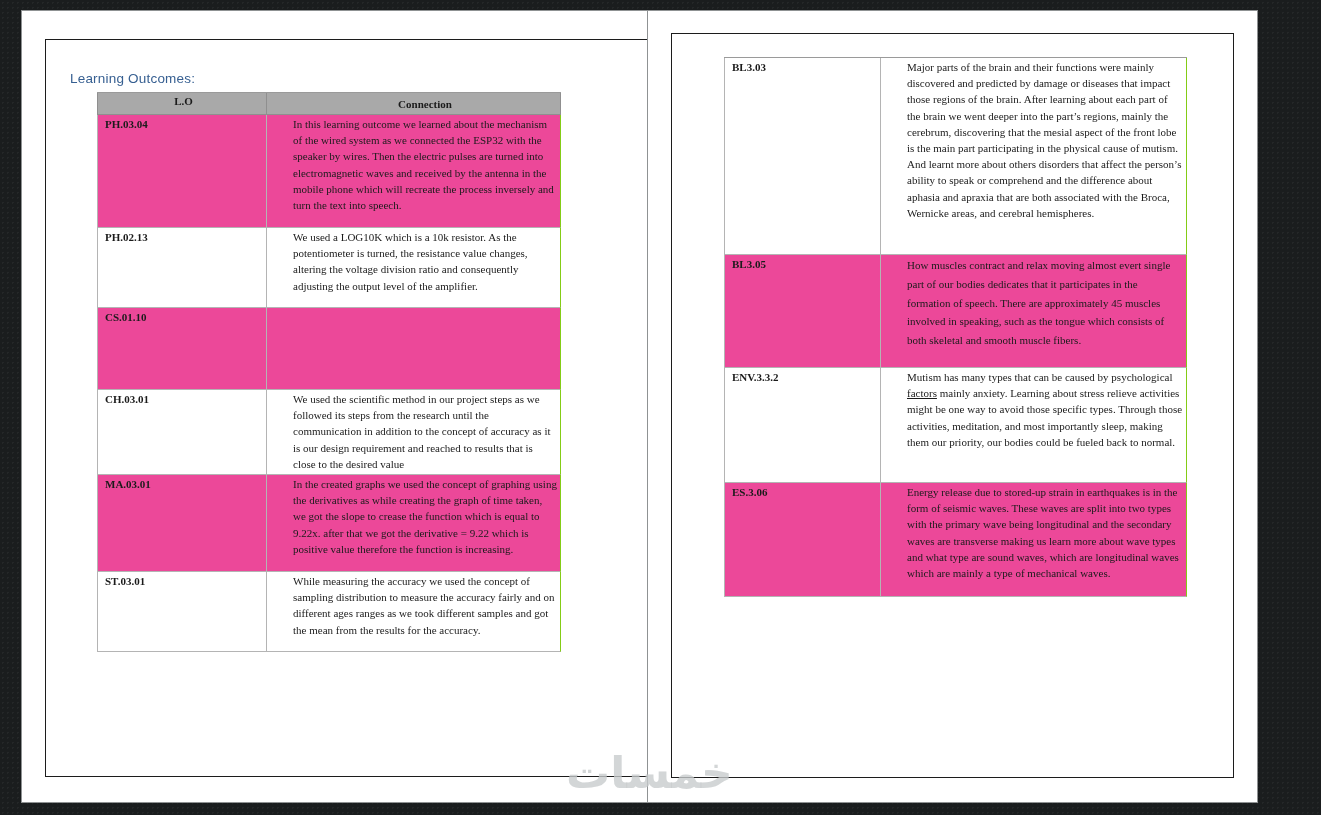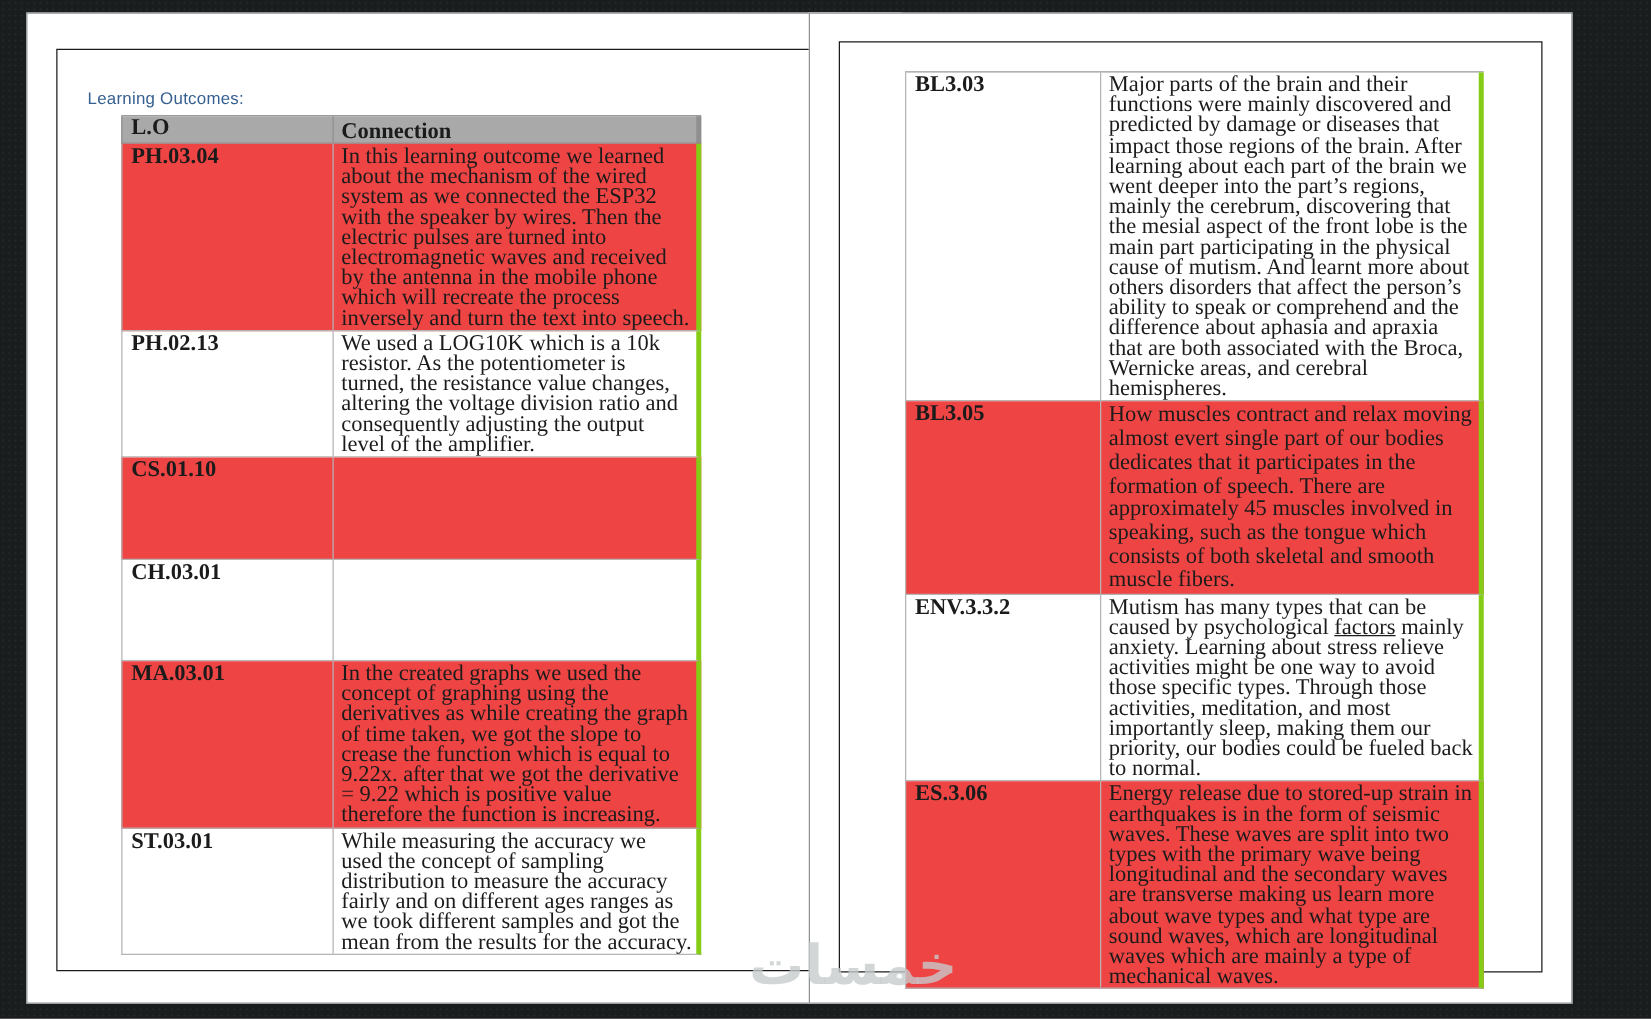--- a/index.html
+++ b/index.html
@@ -36,9 +36,9 @@
 
   .trow{
     display:flex;box-sizing:border-box;
-    border-left:1px solid #b4b4b4;border-right:4px solid #84cc16;
+    border-left:1px solid #b4b4b4;border-right:1px solid #84cc16;
     border-bottom:1px solid #b4b4b4;
-    font-size:18px;color:#1b1b1b;
+    font-size:11px;color:#1b1b1b;gap:20px;
   }
   .trow.shaded{background:#ef4444;}
   .trow.header{

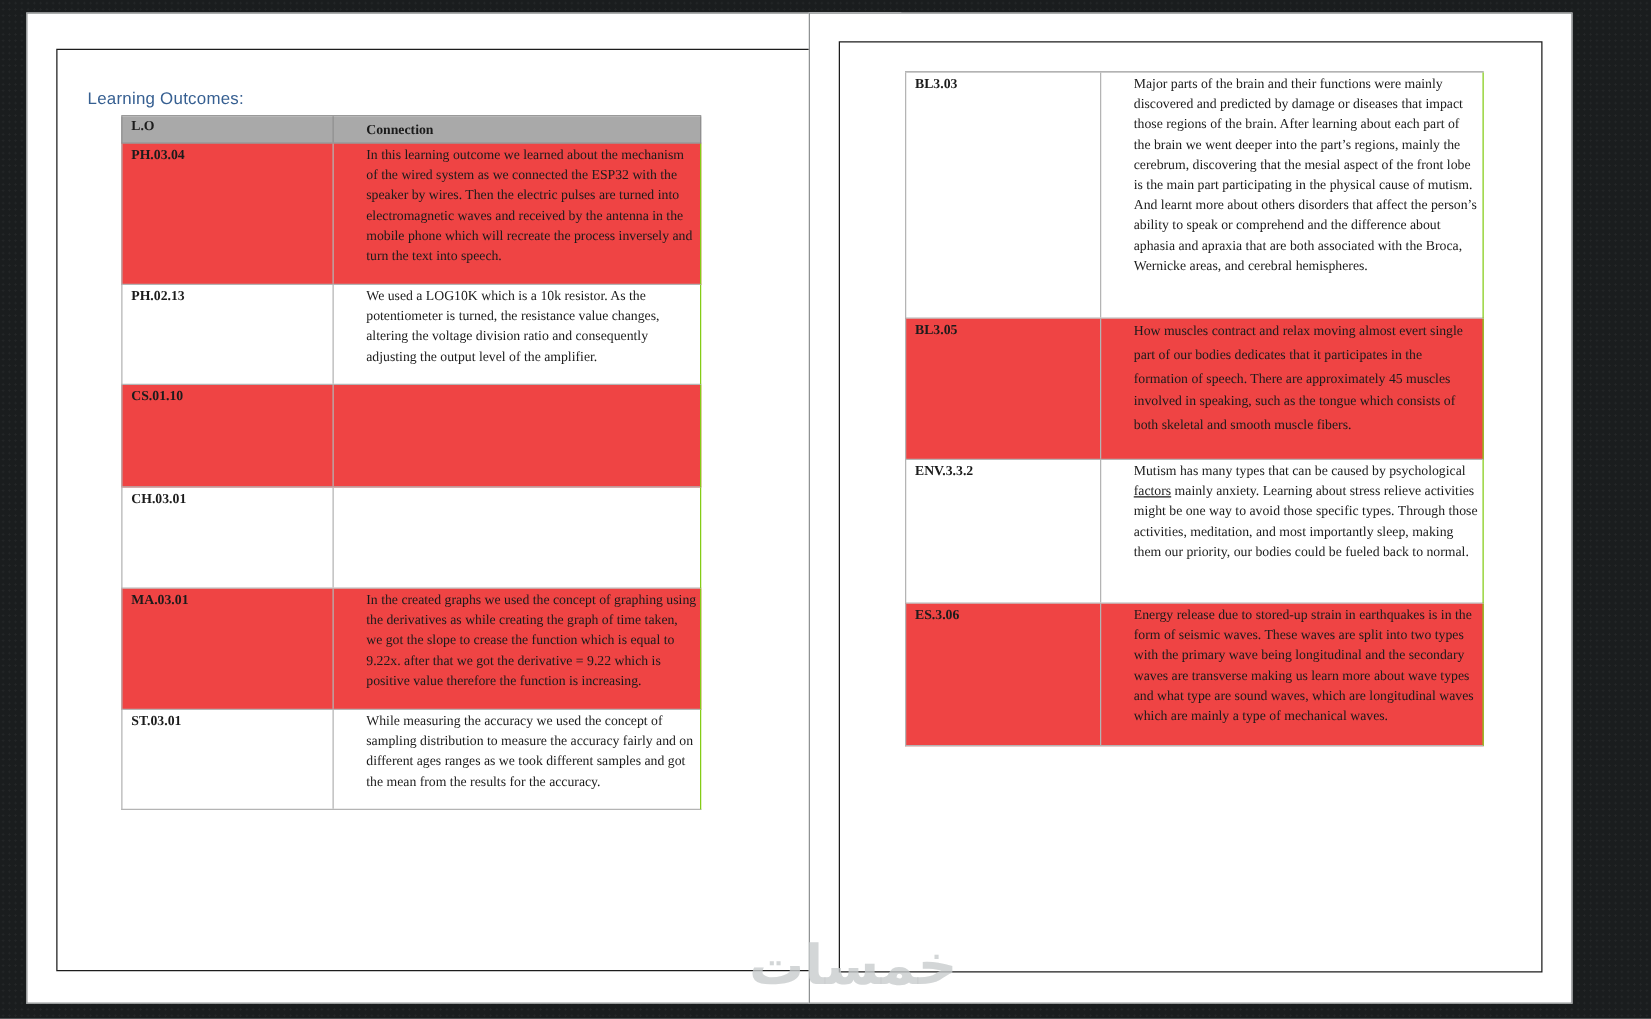--- a/index.html
+++ b/index.html
@@ -43,7 +43,7 @@
   .trow.shaded{background:#ef4444;}
   .trow.header{
     background:#a9a9a9;border-left-color:#8f8f8f;border-right-color:#8f8f8f;
-    border-bottom-color:#8f8f8f;font-weight:bold;
+    border-bottom-color:#8f8f8f;font-weight:bold;text-align:center;
   }
   .c-code{
     width:169px;box-sizing:border-box;flex:0 0 auto;

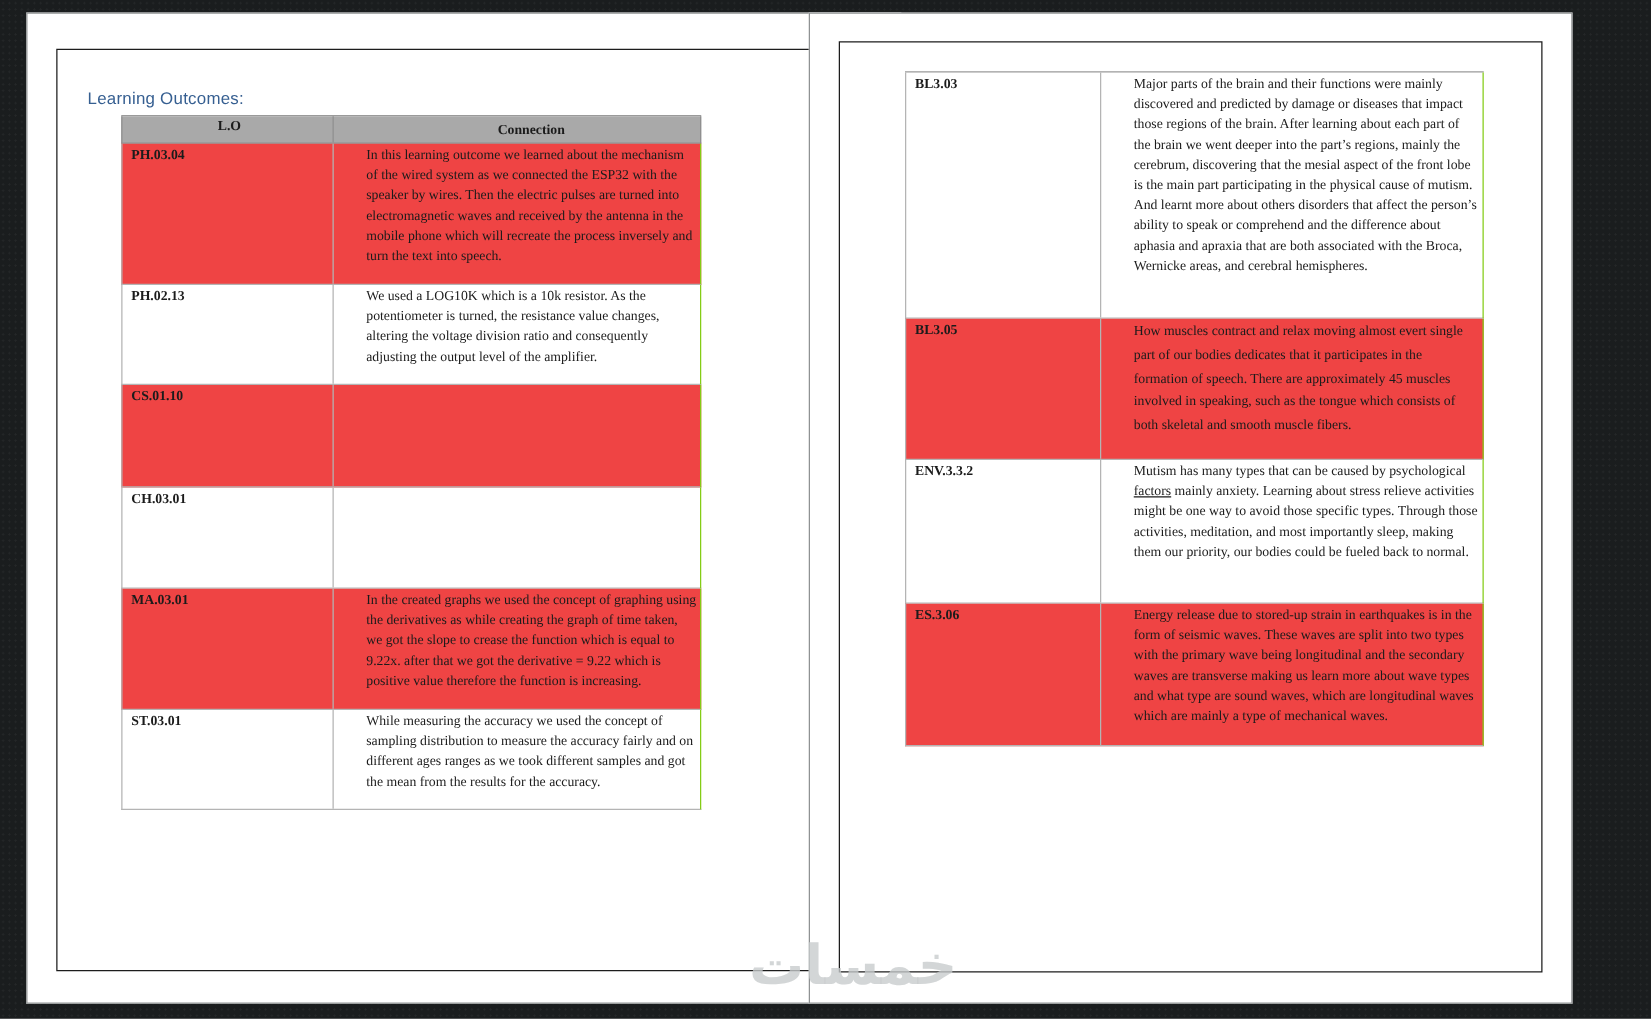--- a/index.html
+++ b/index.html
@@ -40,7 +40,7 @@
     border-bottom:1px solid #b4b4b4;
     font-size:11px;color:#1b1b1b;gap:20px;
   }
-  .trow.shaded{background:#ef4444;}
+  .trow.shaded{background:#ec4899;}
   .trow.header{
     background:#a9a9a9;border-left-color:#8f8f8f;border-right-color:#8f8f8f;
     border-bottom-color:#8f8f8f;font-weight:bold;text-align:center;

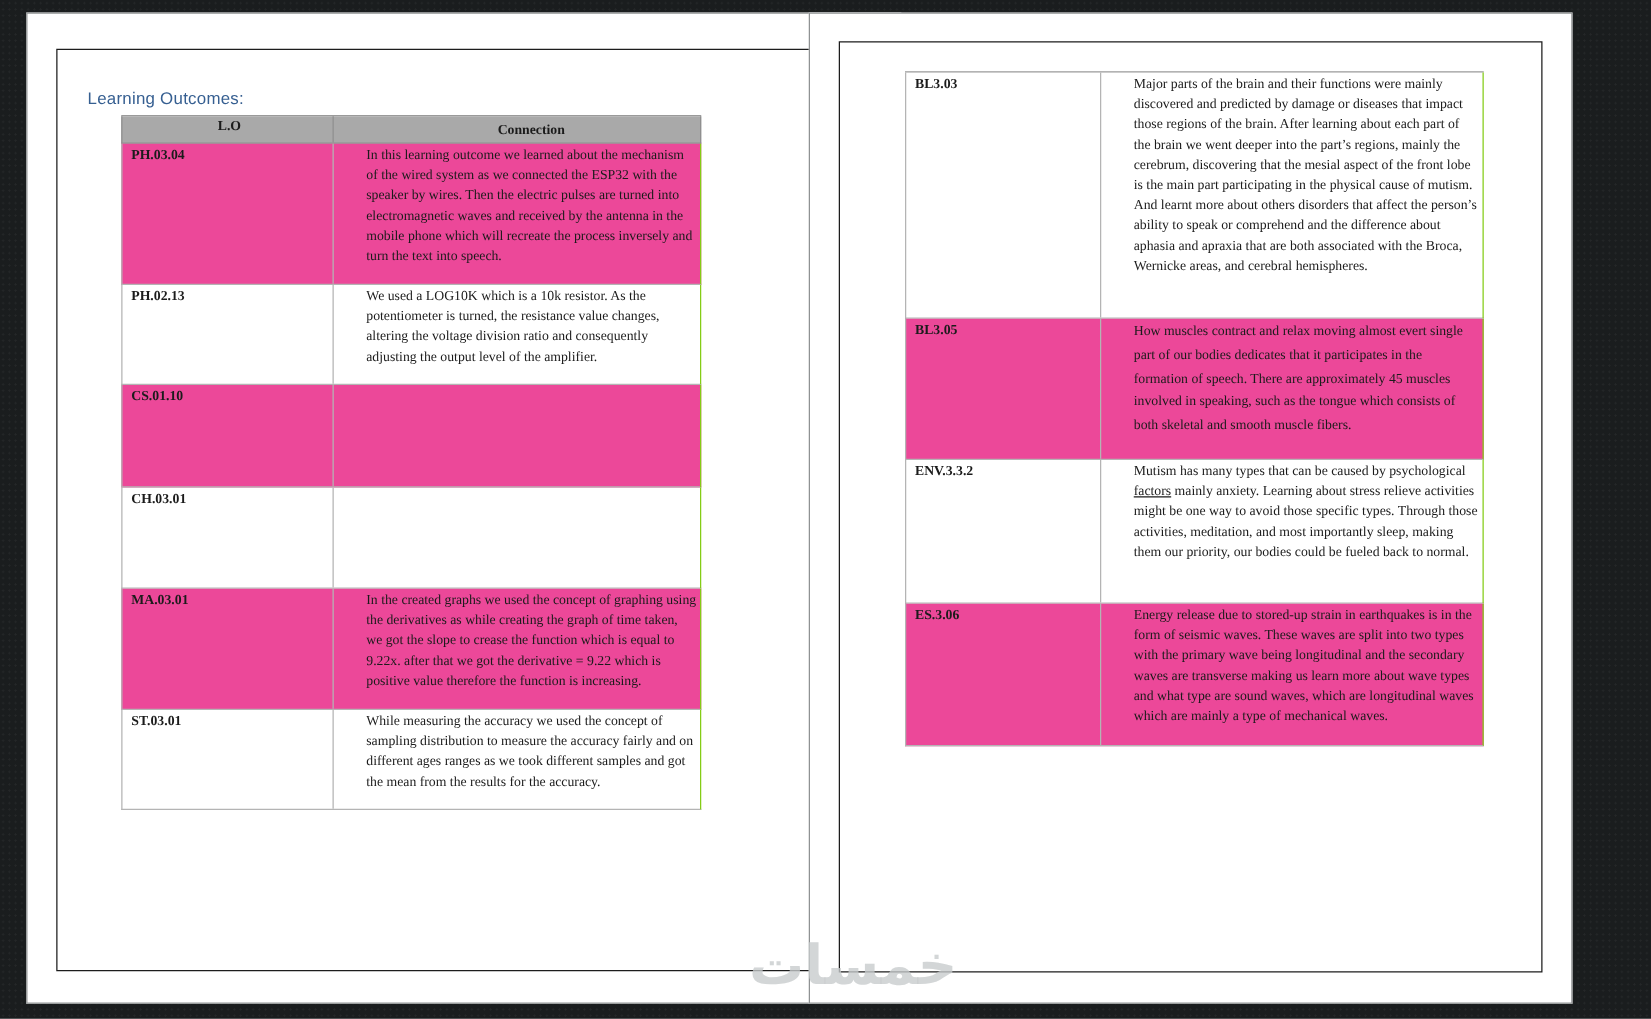--- a/index.html
+++ b/index.html
@@ -102,6 +102,7 @@
 
       <div class="trow" style="min-height:81px">
         <div class="c-code">CH.03.01</div>
+        <div class="c-text">We used the scientific method in our project steps as we followed its steps from the research until the communication in addition to the concept of accuracy as it is our design requirement and reached to results that is close to the desired value</div>
       </div>
 
       <div class="trow shaded" style="min-height:97px">

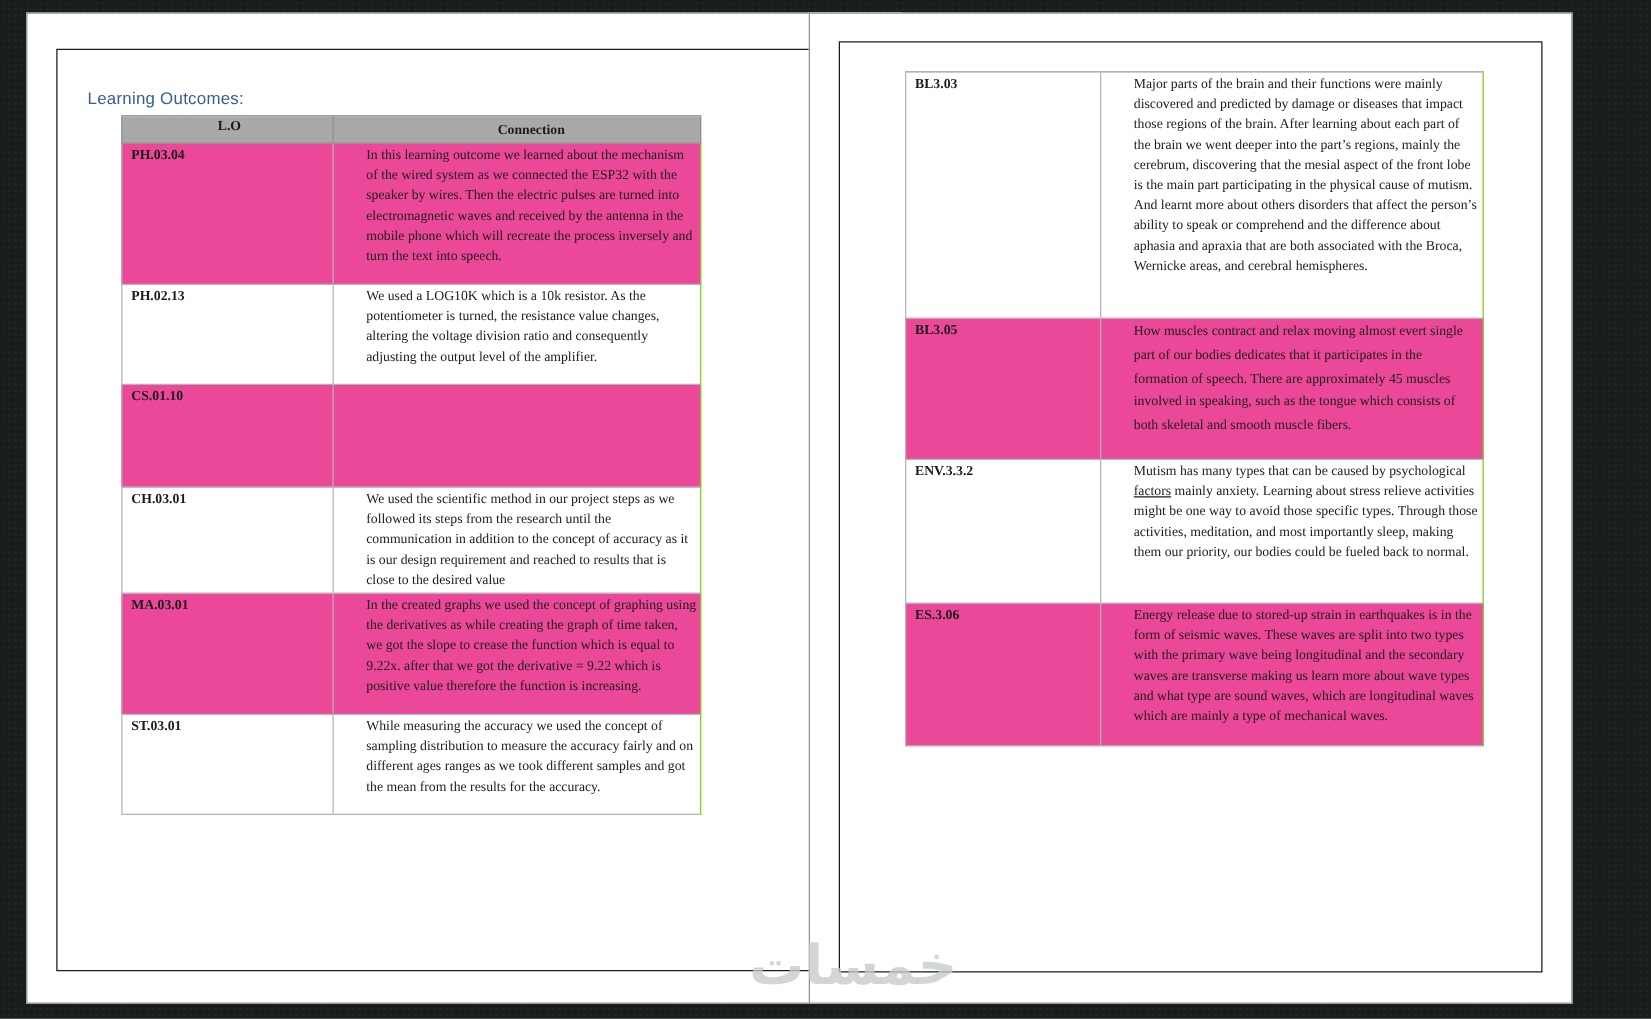--- a/index.html
+++ b/index.html
@@ -65,7 +65,7 @@
     font-family:"DejaVu Sans", sans-serif;
     font-size:44px;font-weight:bold;
     color:rgba(198,203,204,0.78);
-    direction:rtl;text-align:right;letter-spacing:1px;
+    direction:rtl;text-align:left;letter-spacing:1px;
     pointer-events:none;z-index:5;line-height:58px;
   }
 </style>

